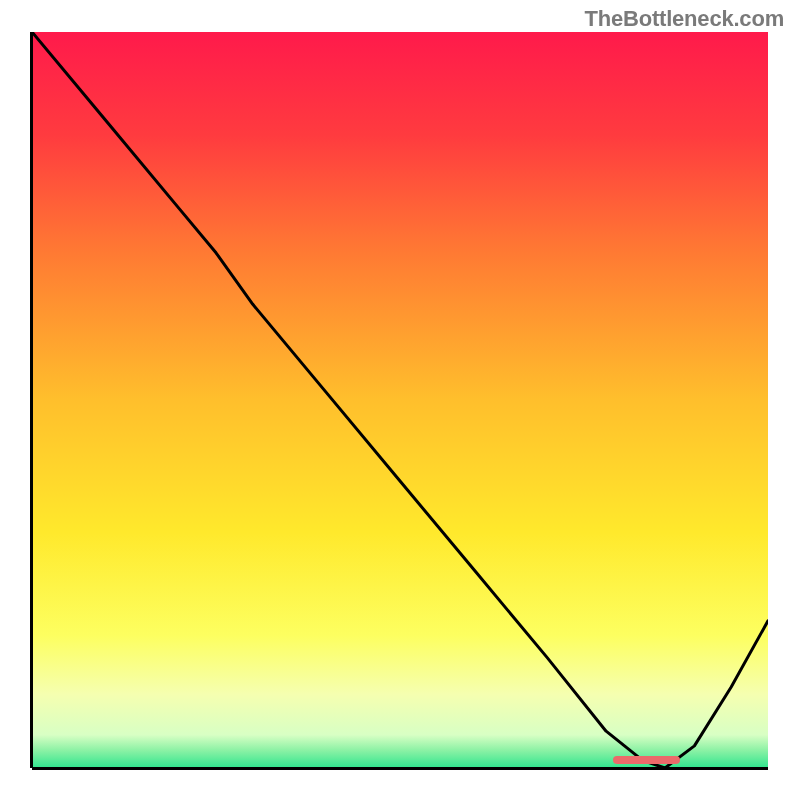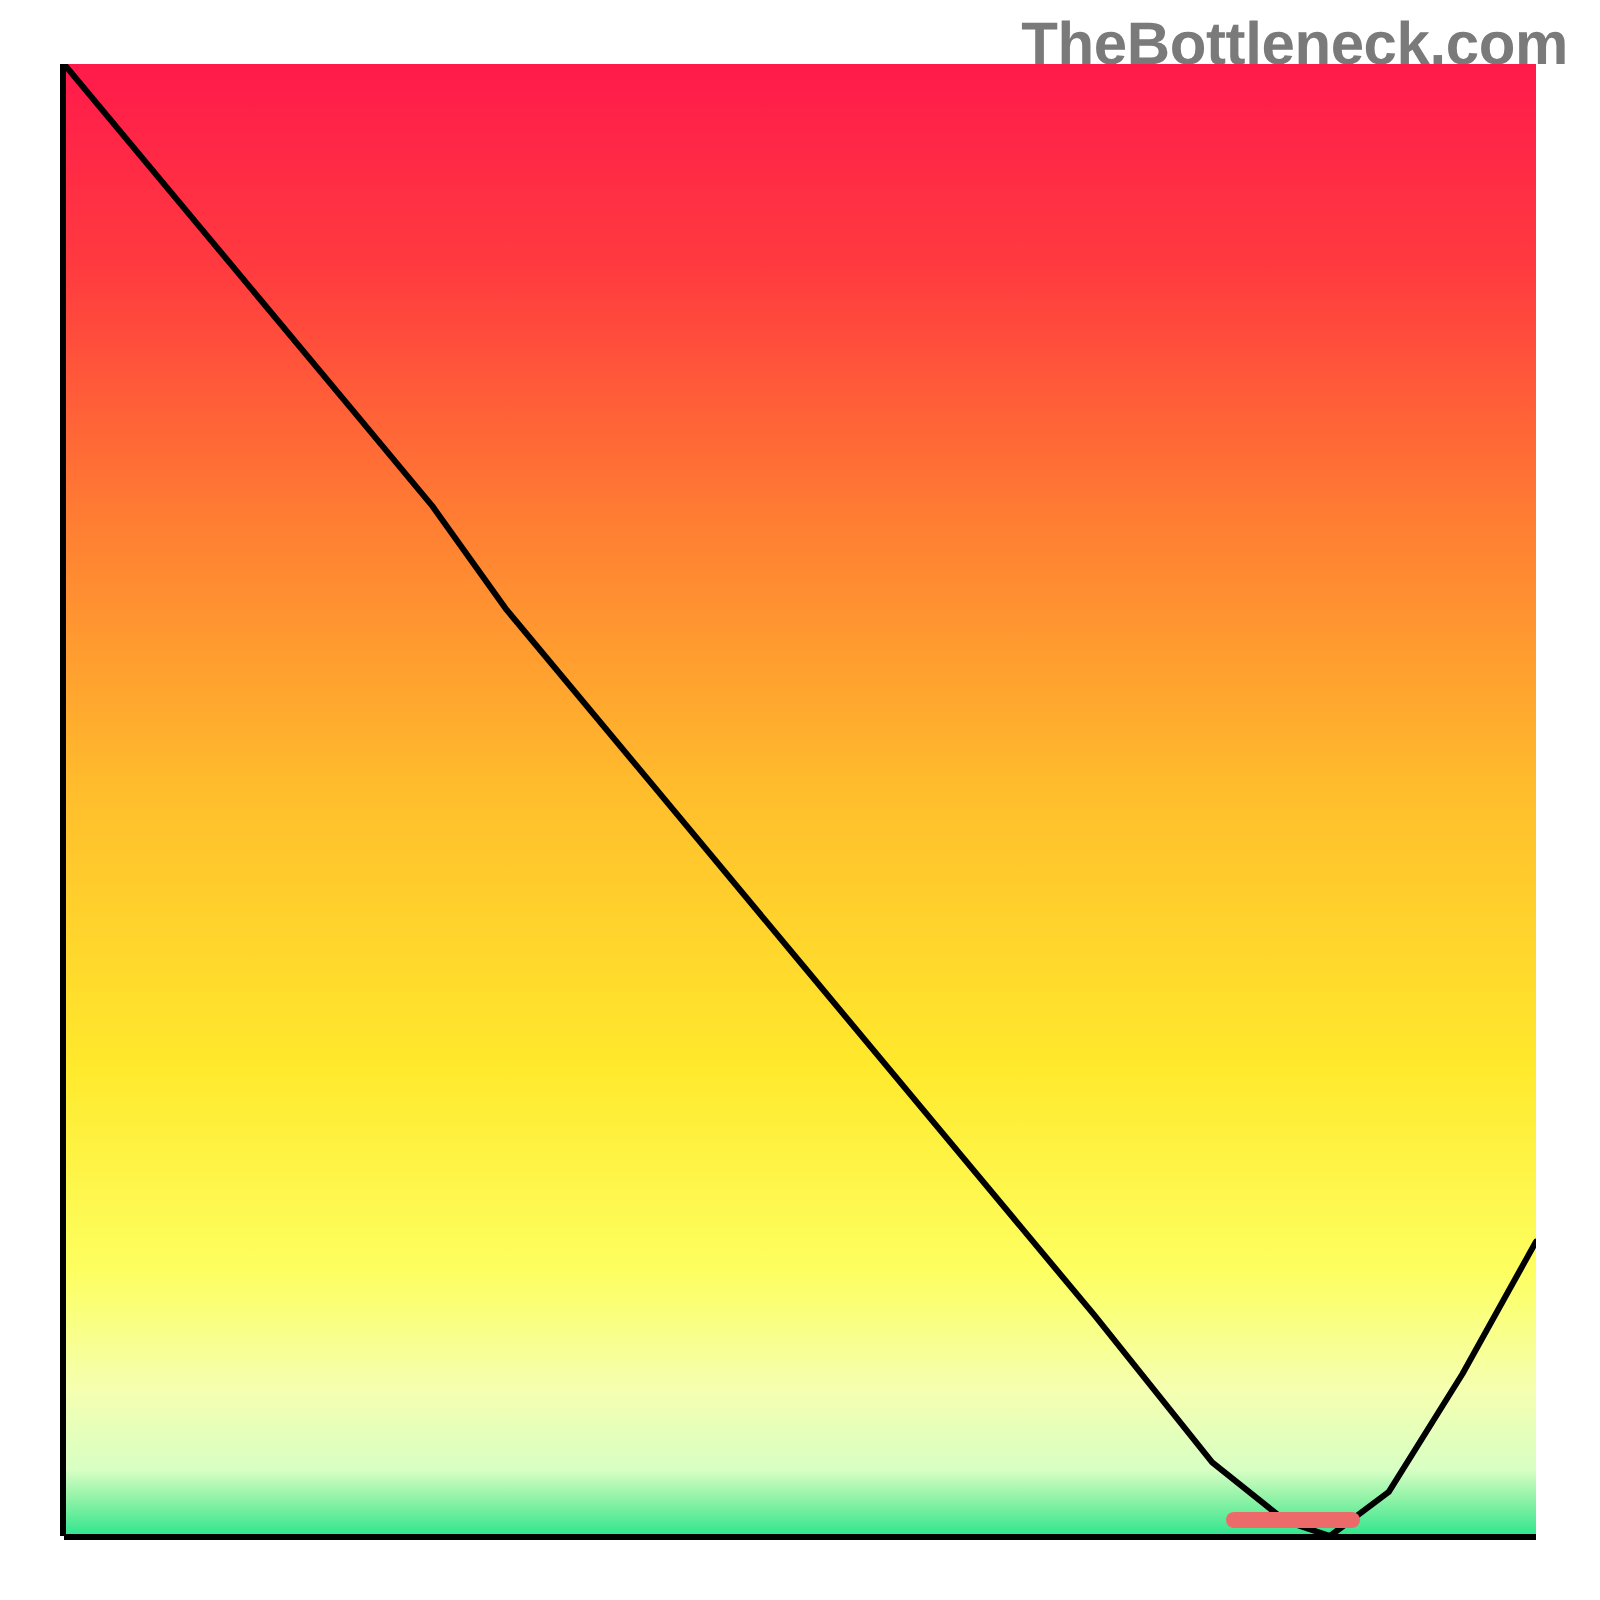--- a/index.html
+++ b/index.html
@@ -15,7 +15,7 @@
     position: absolute;
     top: 6px;
     right: 16px;
-    font-size: 30px;
+    font-size: 22px;
     font-weight: bold;
     color: #7a7a7a;
     letter-spacing: -0.2px;

